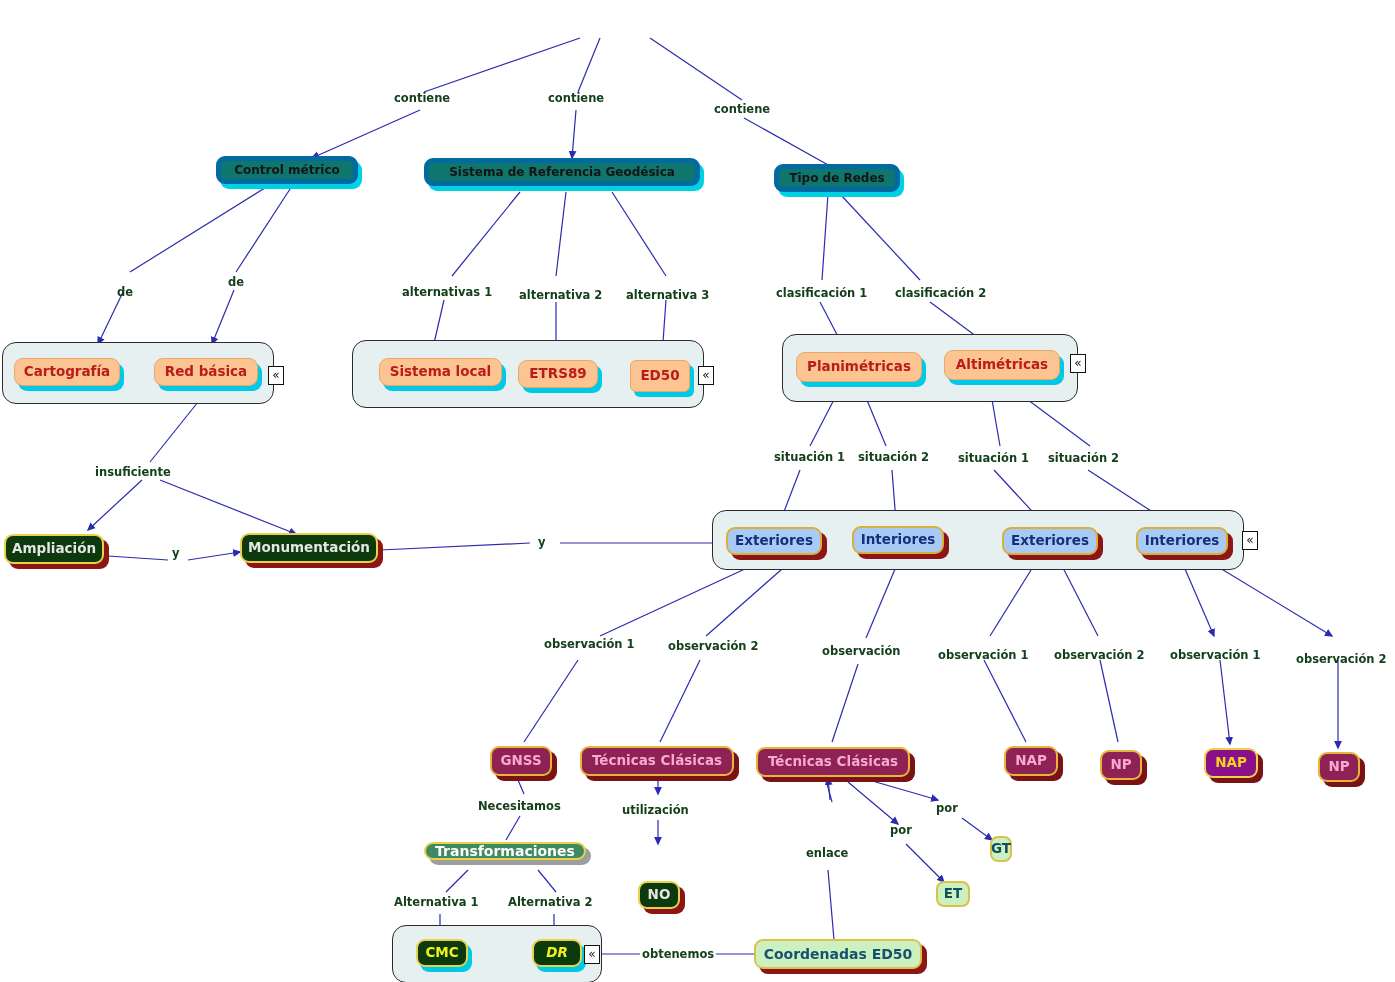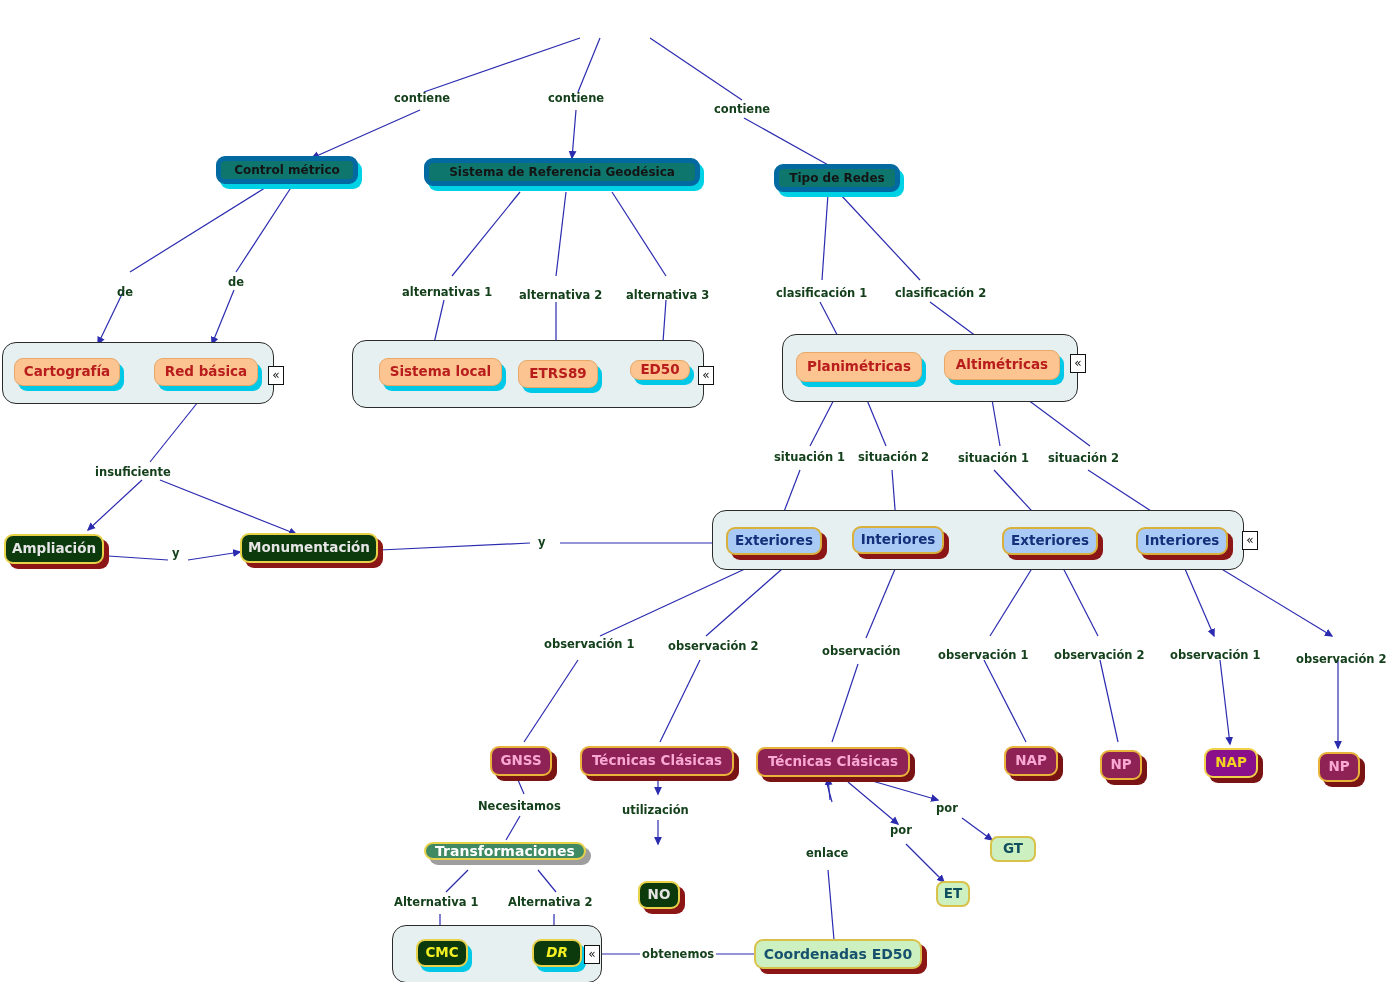--- a/index.html
+++ b/index.html
@@ -202,7 +202,7 @@
 
   <div class="node n-peach" style="left:518px;top:360px;width:80px;height:28px;">ETRS89</div>
 
-  <div class="node n-peach" style="left:630px;top:360px;width:60px;height:20px;">ED50</div>
+  <div class="node n-peach" style="left:630px;top:360px;width:60px;height:32px;border-radius:6px;">ED50</div>
 
   <div class="node n-peach" style="left:796px;top:352px;width:126px;height:30px;">Planimétricas</div>
 

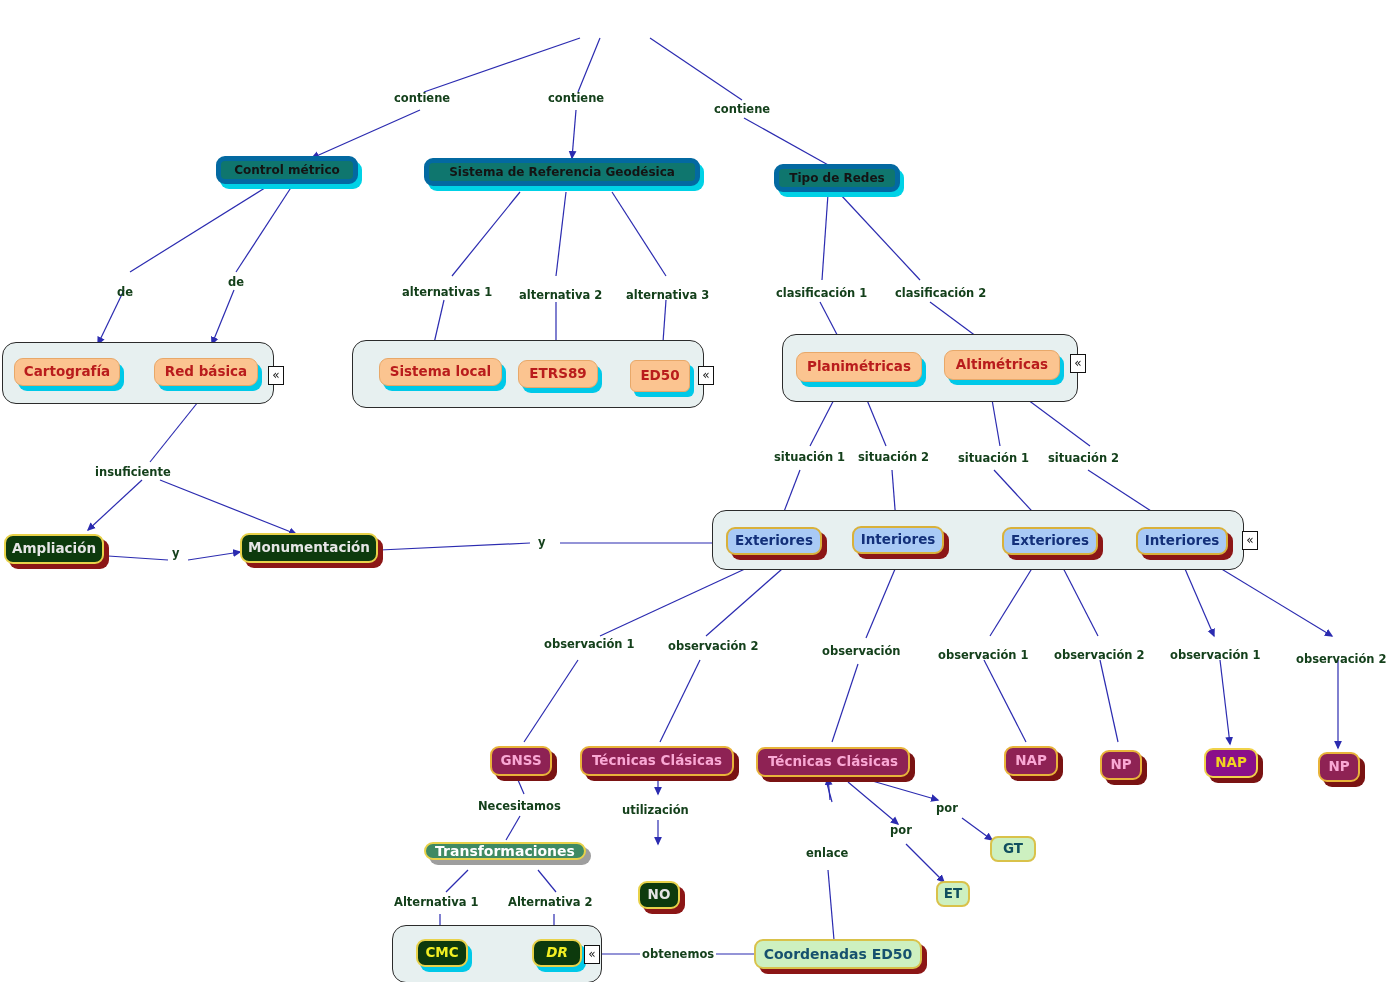--- a/index.html
+++ b/index.html
@@ -242,7 +242,7 @@
 
   <div class="node n-darkgreen-cy" style="left:532px;top:939px;width:50px;height:28px;font-style:italic;">DR</div>
 
-  <div class="node n-palegreen-ns" style="left:990px;top:836px;width:46px;height:26px;">GT</div>
+  <div class="node n-palegreen-ns" style="left:990px;top:836px;width:22px;height:26px;">GT</div>
 
   <div class="node n-palegreen-ns" style="left:936px;top:881px;width:34px;height:26px;">ET</div>
 

